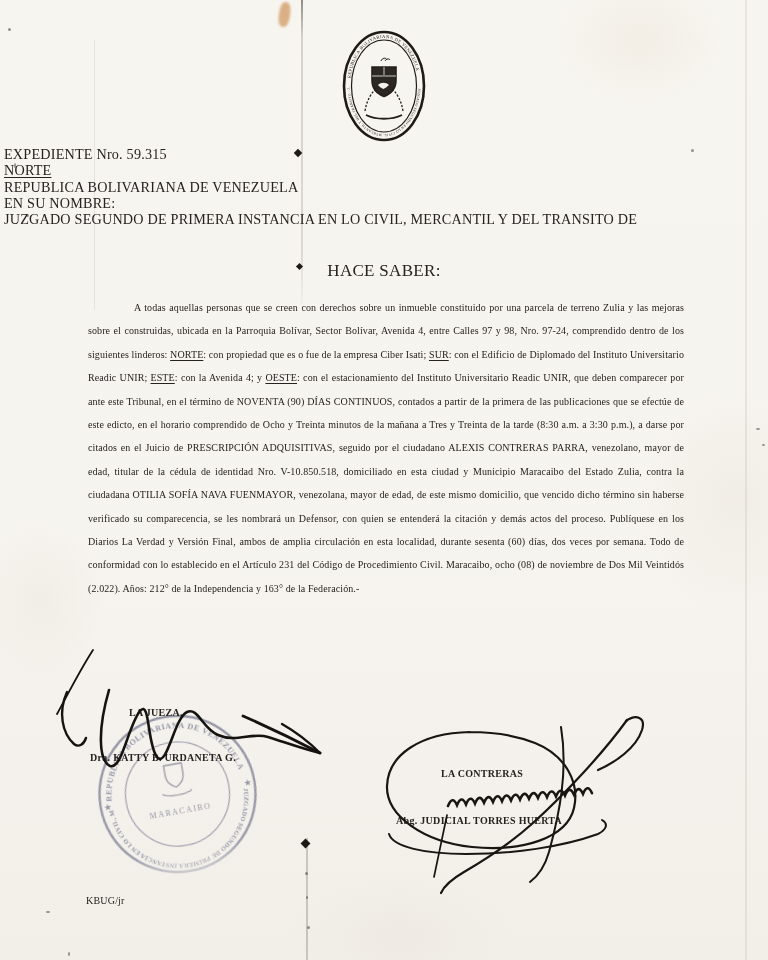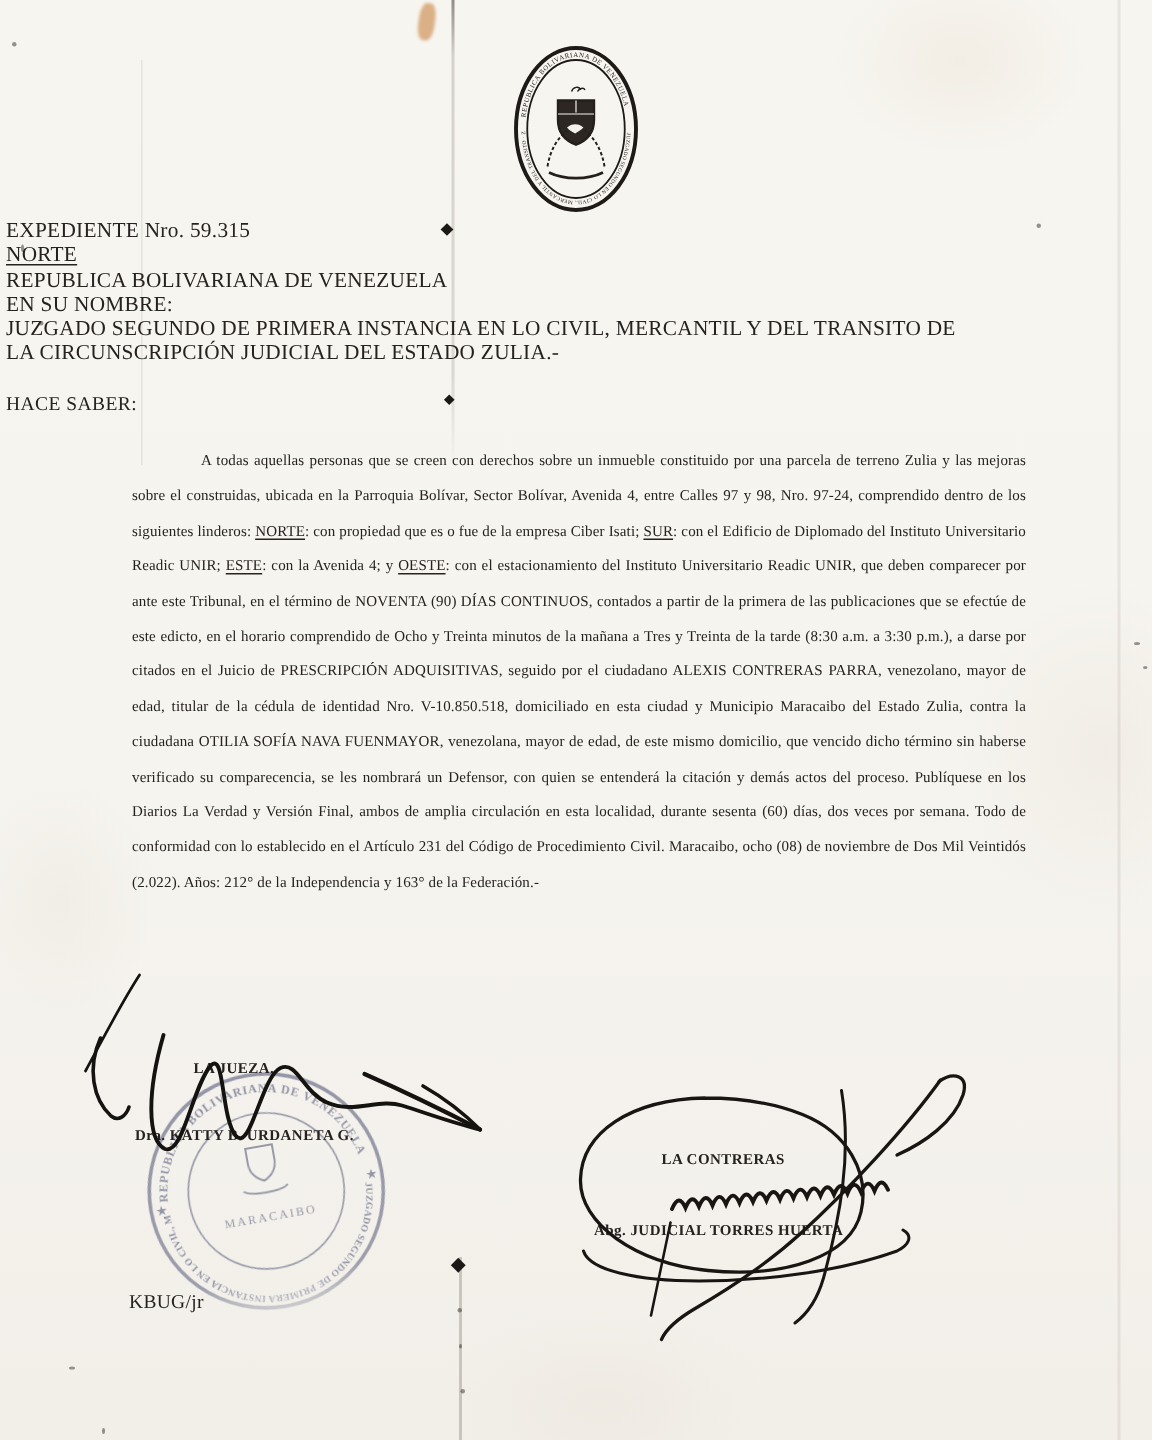--- a/index.html
+++ b/index.html
@@ -107,7 +107,6 @@
     <p>REPUBLICA BOLIVARIANA DE VENEZUELA</p>
     <p>EN SU NOMBRE:</p>
     <p>JUZGADO SEGUNDO DE PRIMERA INSTANCIA EN LO CIVIL, MERCANTIL Y DEL TRANSITO DE</p>
-    <p>LA CIRCUNSCRIPCIÓN JUDICIAL DEL ESTADO ZULIA.-</p>
   </div>
 
   <div class="abs saber">HACE SABER:</div>

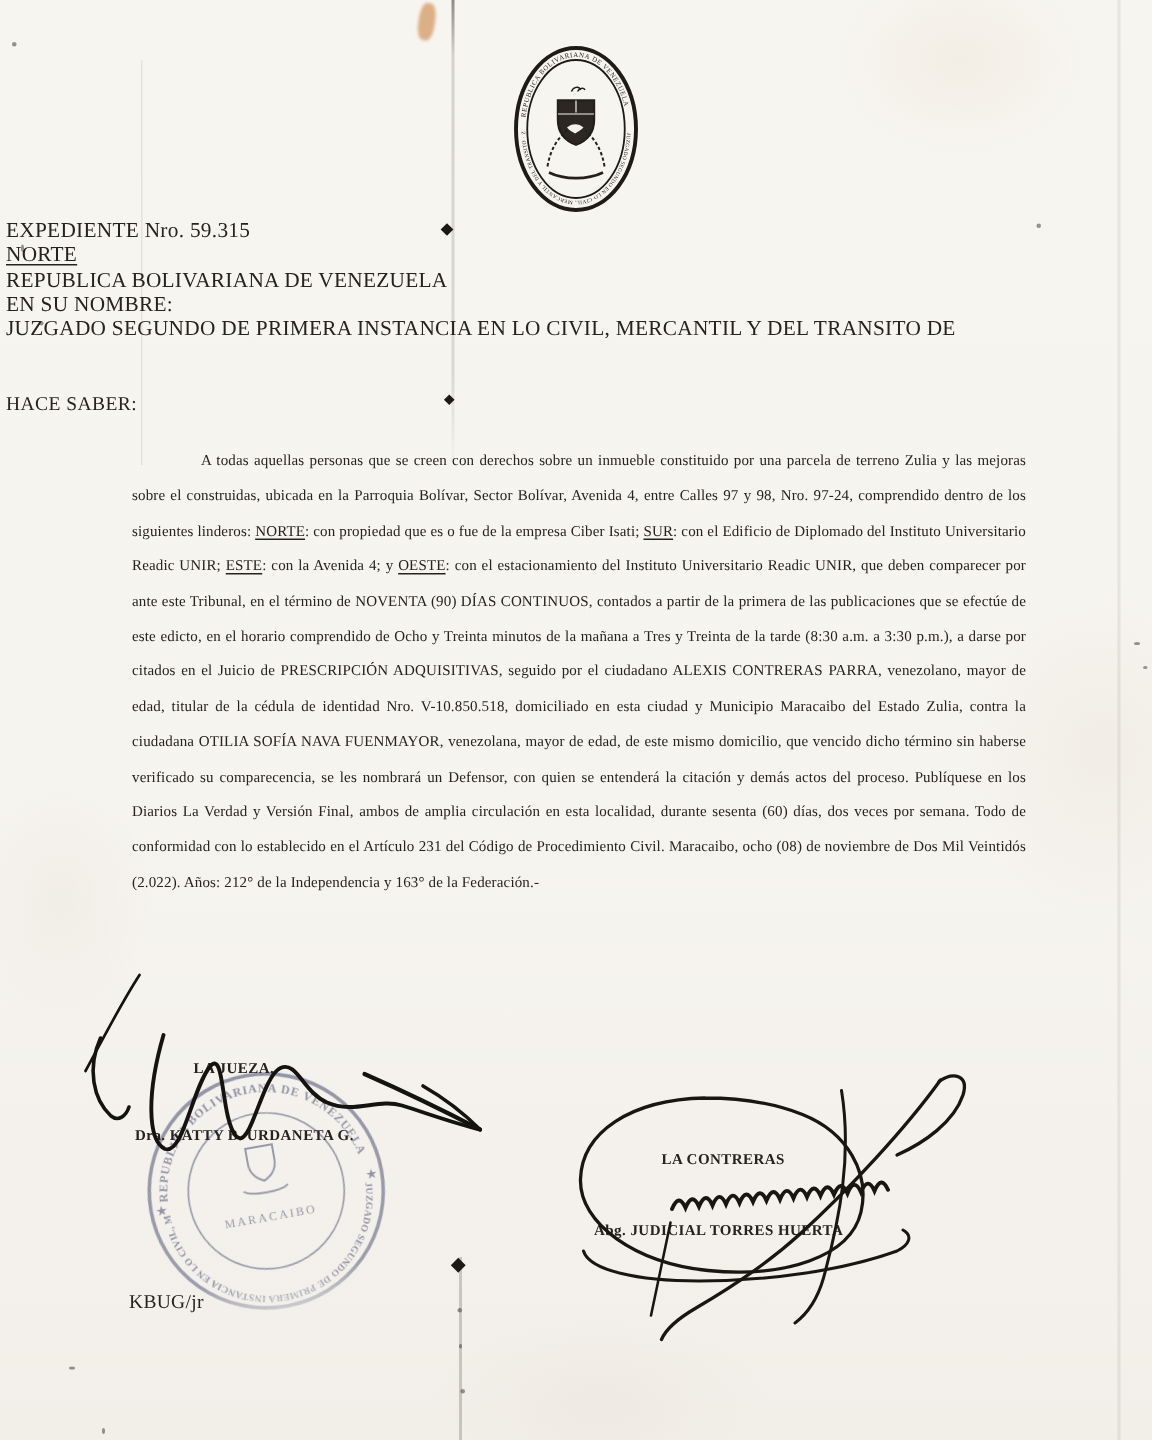--- a/index.html
+++ b/index.html
@@ -22,7 +22,7 @@
   .hdr{left:4px;top:146px;width:760px;text-align:left;font-size:14.2px;line-height:16.3px;letter-spacing:.2px;}
   .hdr p{margin:0;}
   .u{text-decoration:underline;text-underline-offset:2px;}
-  .saber{left:4px;top:261px;width:760px;text-align:left;font-size:13px;letter-spacing:.3px;}
+  .saber{left:4px;top:261px;width:760px;text-align:center;font-size:17px;letter-spacing:.3px;}
   
   .body-text{
     left:88px;top:296px;width:596px;

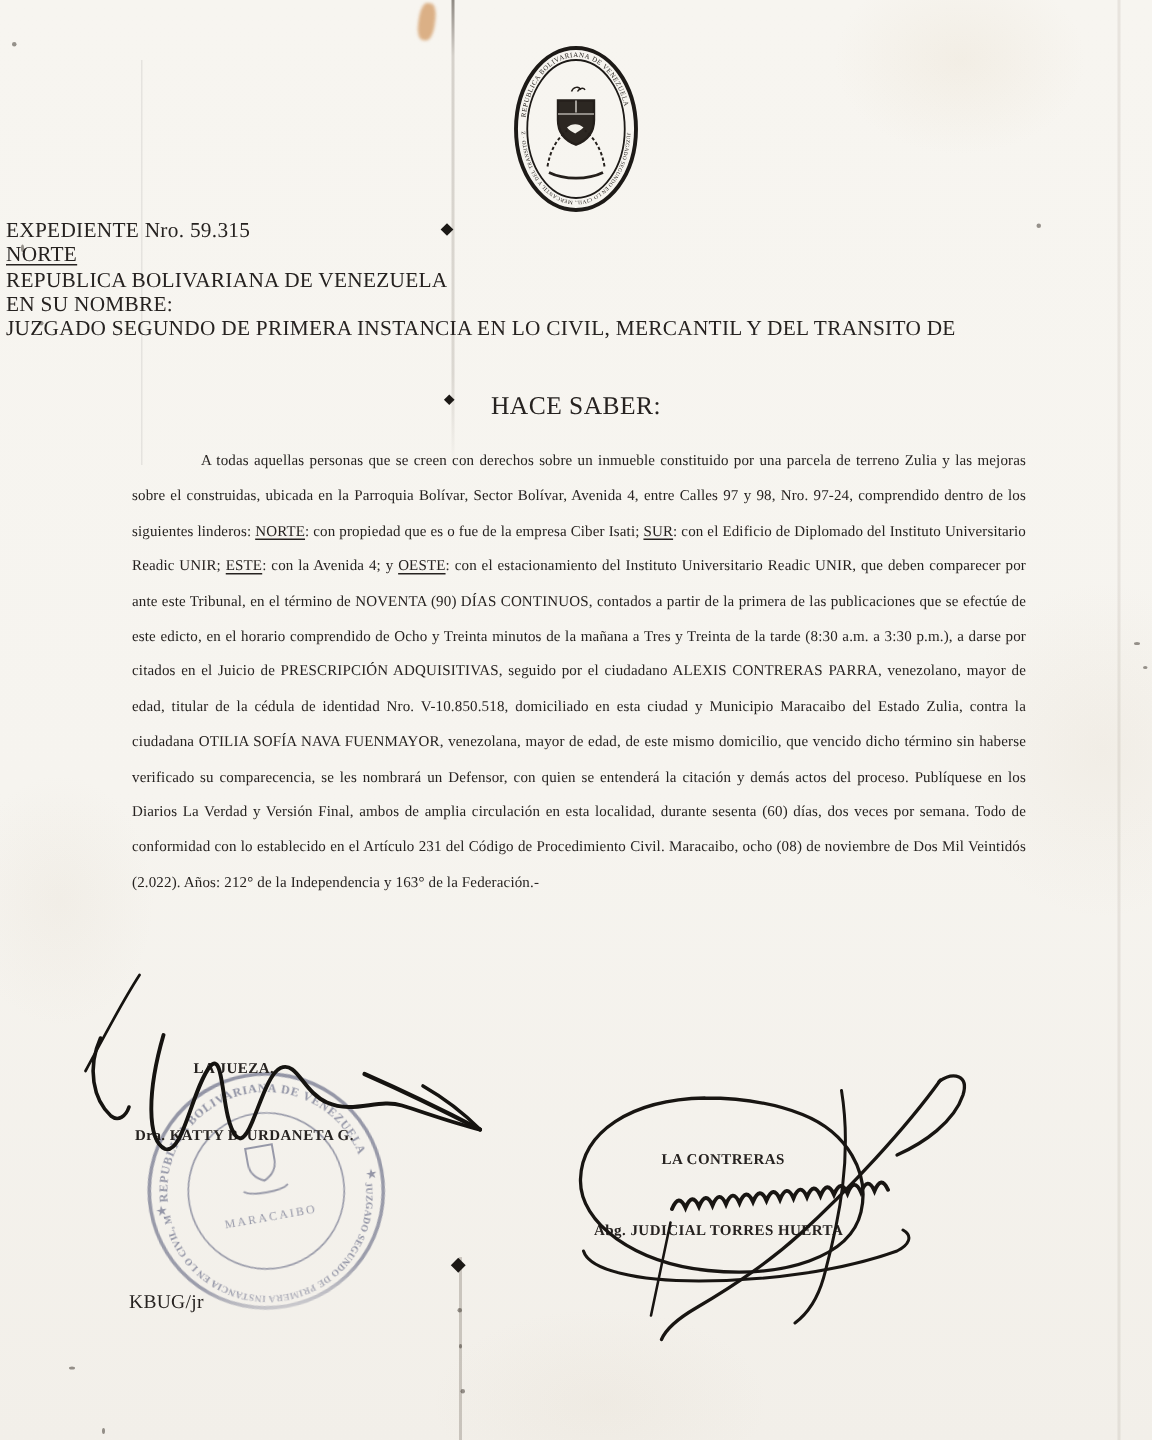--- a/index.html
+++ b/index.html
@@ -36,7 +36,7 @@
   .jueza-n{left:90px;top:752px;}
   .secre-t{left:441px;top:768px;}
   .secre-n{left:396px;top:815px;}
-  .initials{left:86px;top:860px;font-size:13px;letter-spacing:.2px;}
+  .initials{left:86px;top:895px;font-size:10px;letter-spacing:.2px;}
   
   .crease-top{left:301px;top:0;width:2px;height:312px;background:linear-gradient(180deg,rgba(60,52,44,.55),rgba(95,84,72,.22) 12%,rgba(95,84,72,.18) 80%,transparent);}
   .crease-bottom{left:306px;top:838px;width:1.5px;height:122px;background:rgba(80,68,56,.25);}

